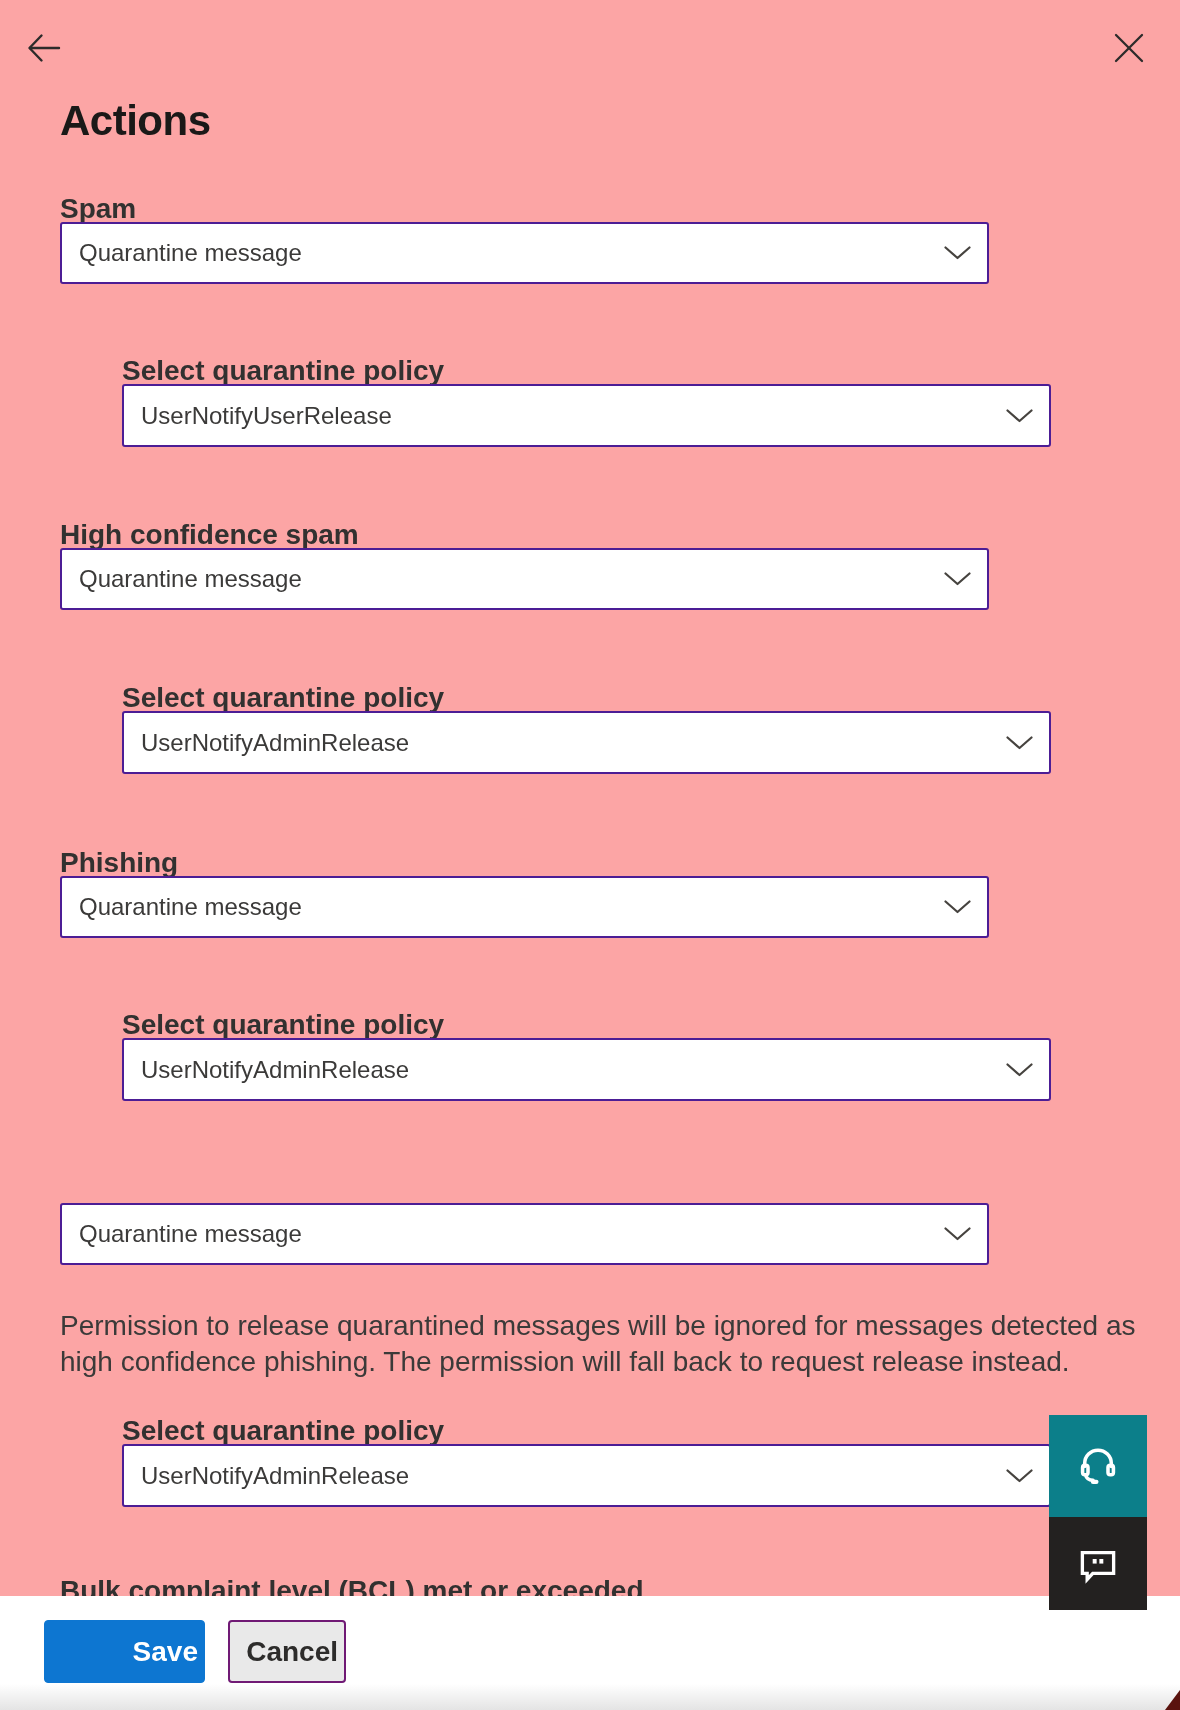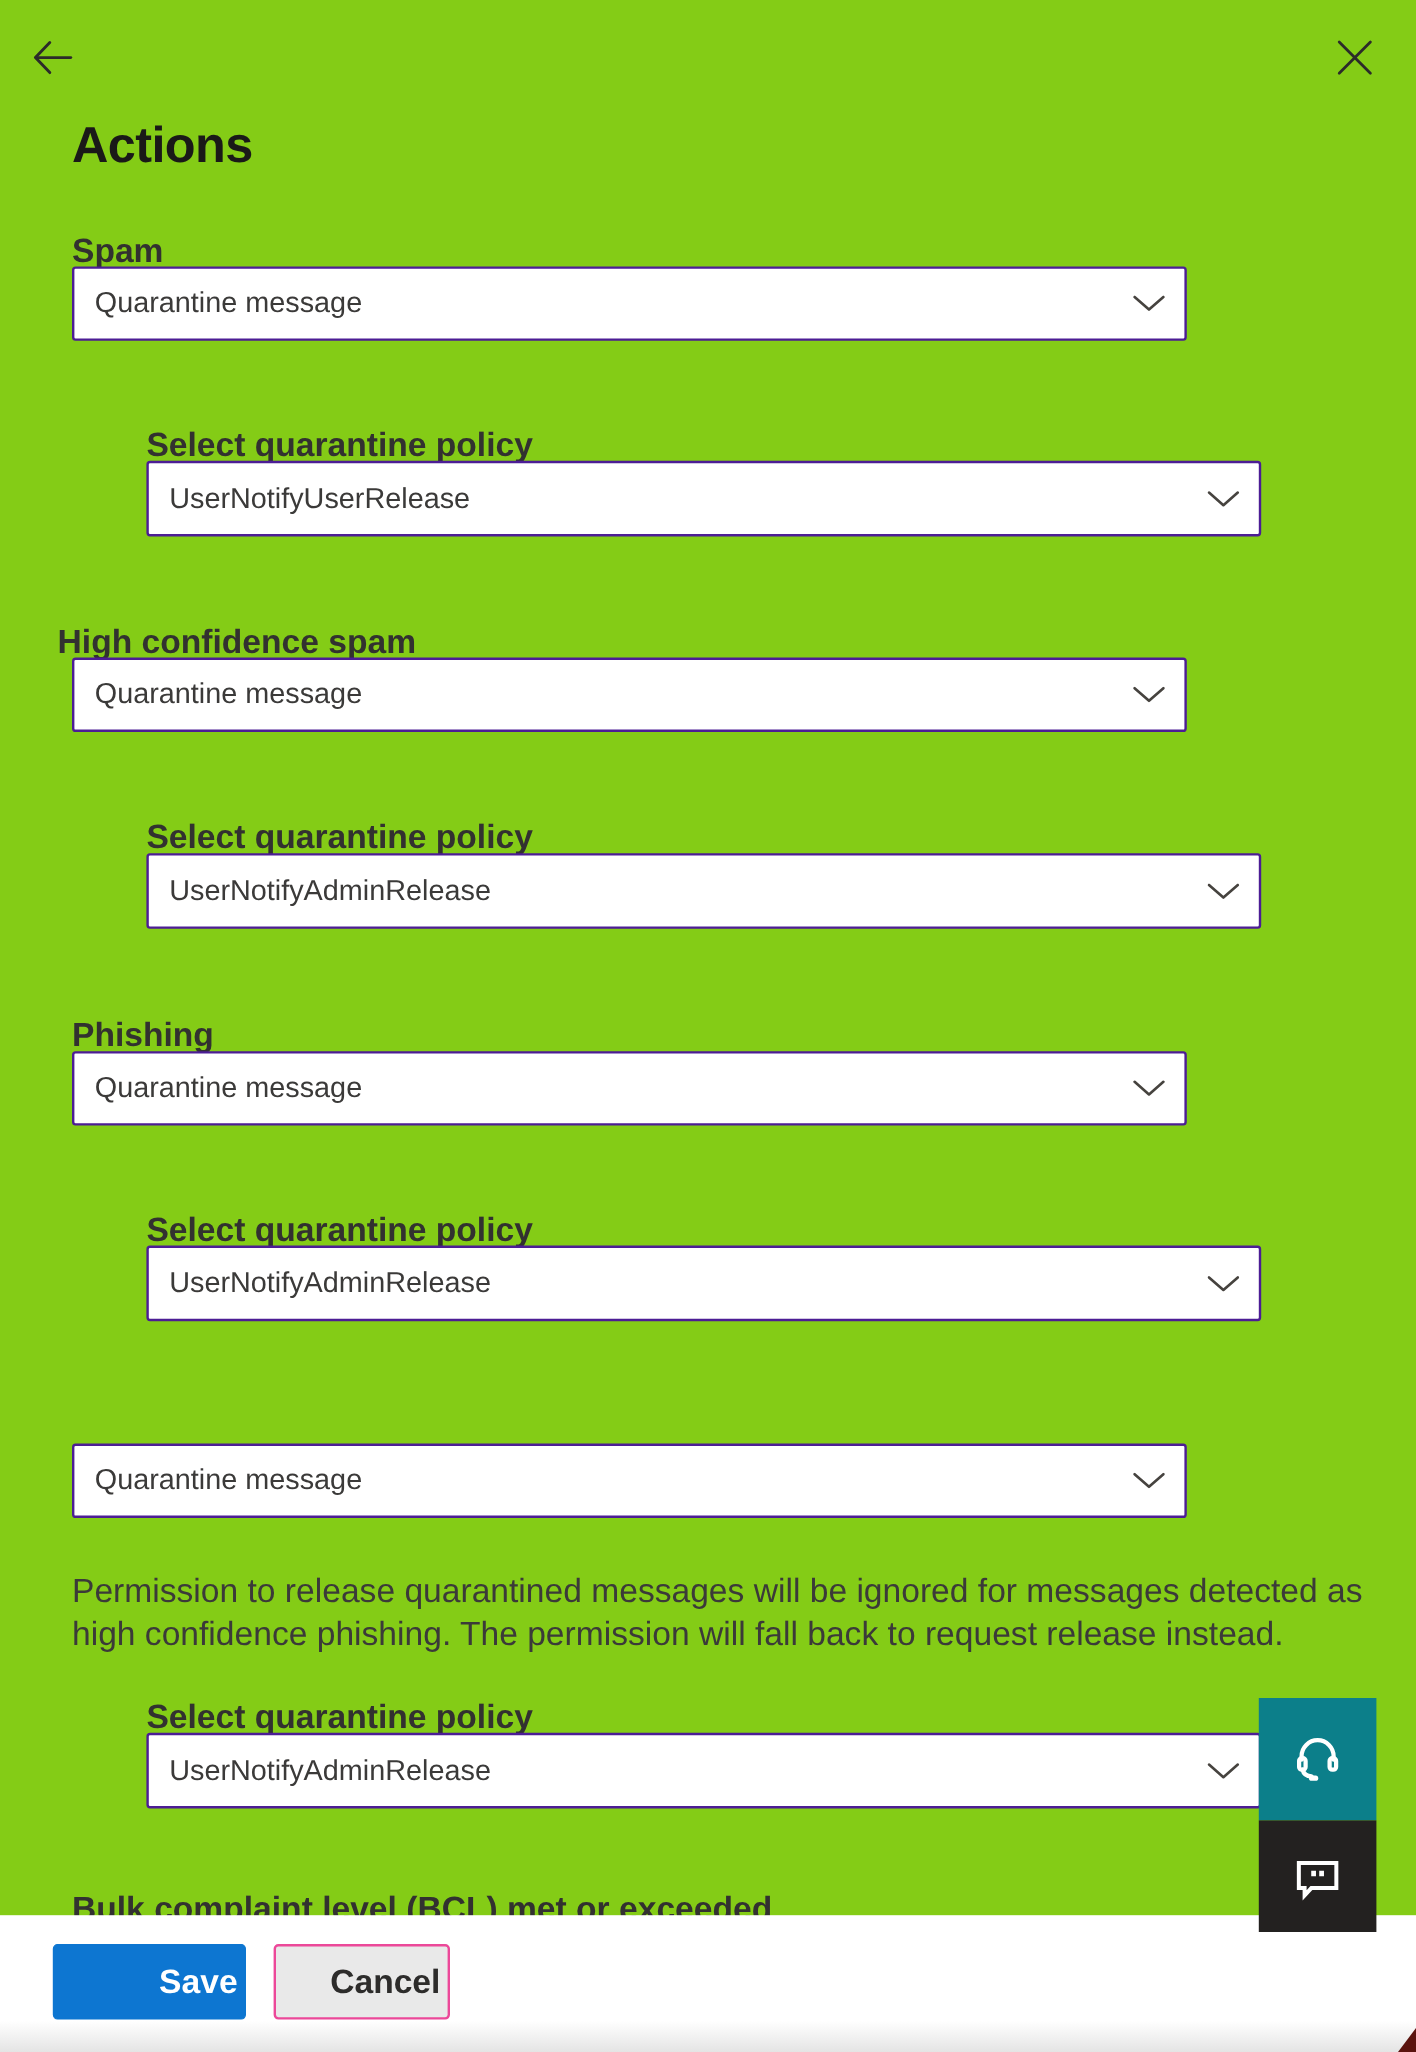--- a/index.html
+++ b/index.html
@@ -6,7 +6,7 @@
   #frame{
     position:relative;
     width:1180px;height:1710px;
-    background:#84cc16;
+    background:#fca5a5;
     overflow:hidden;
     font-family:"Liberation Sans", sans-serif;
     -webkit-font-smoothing:antialiased;

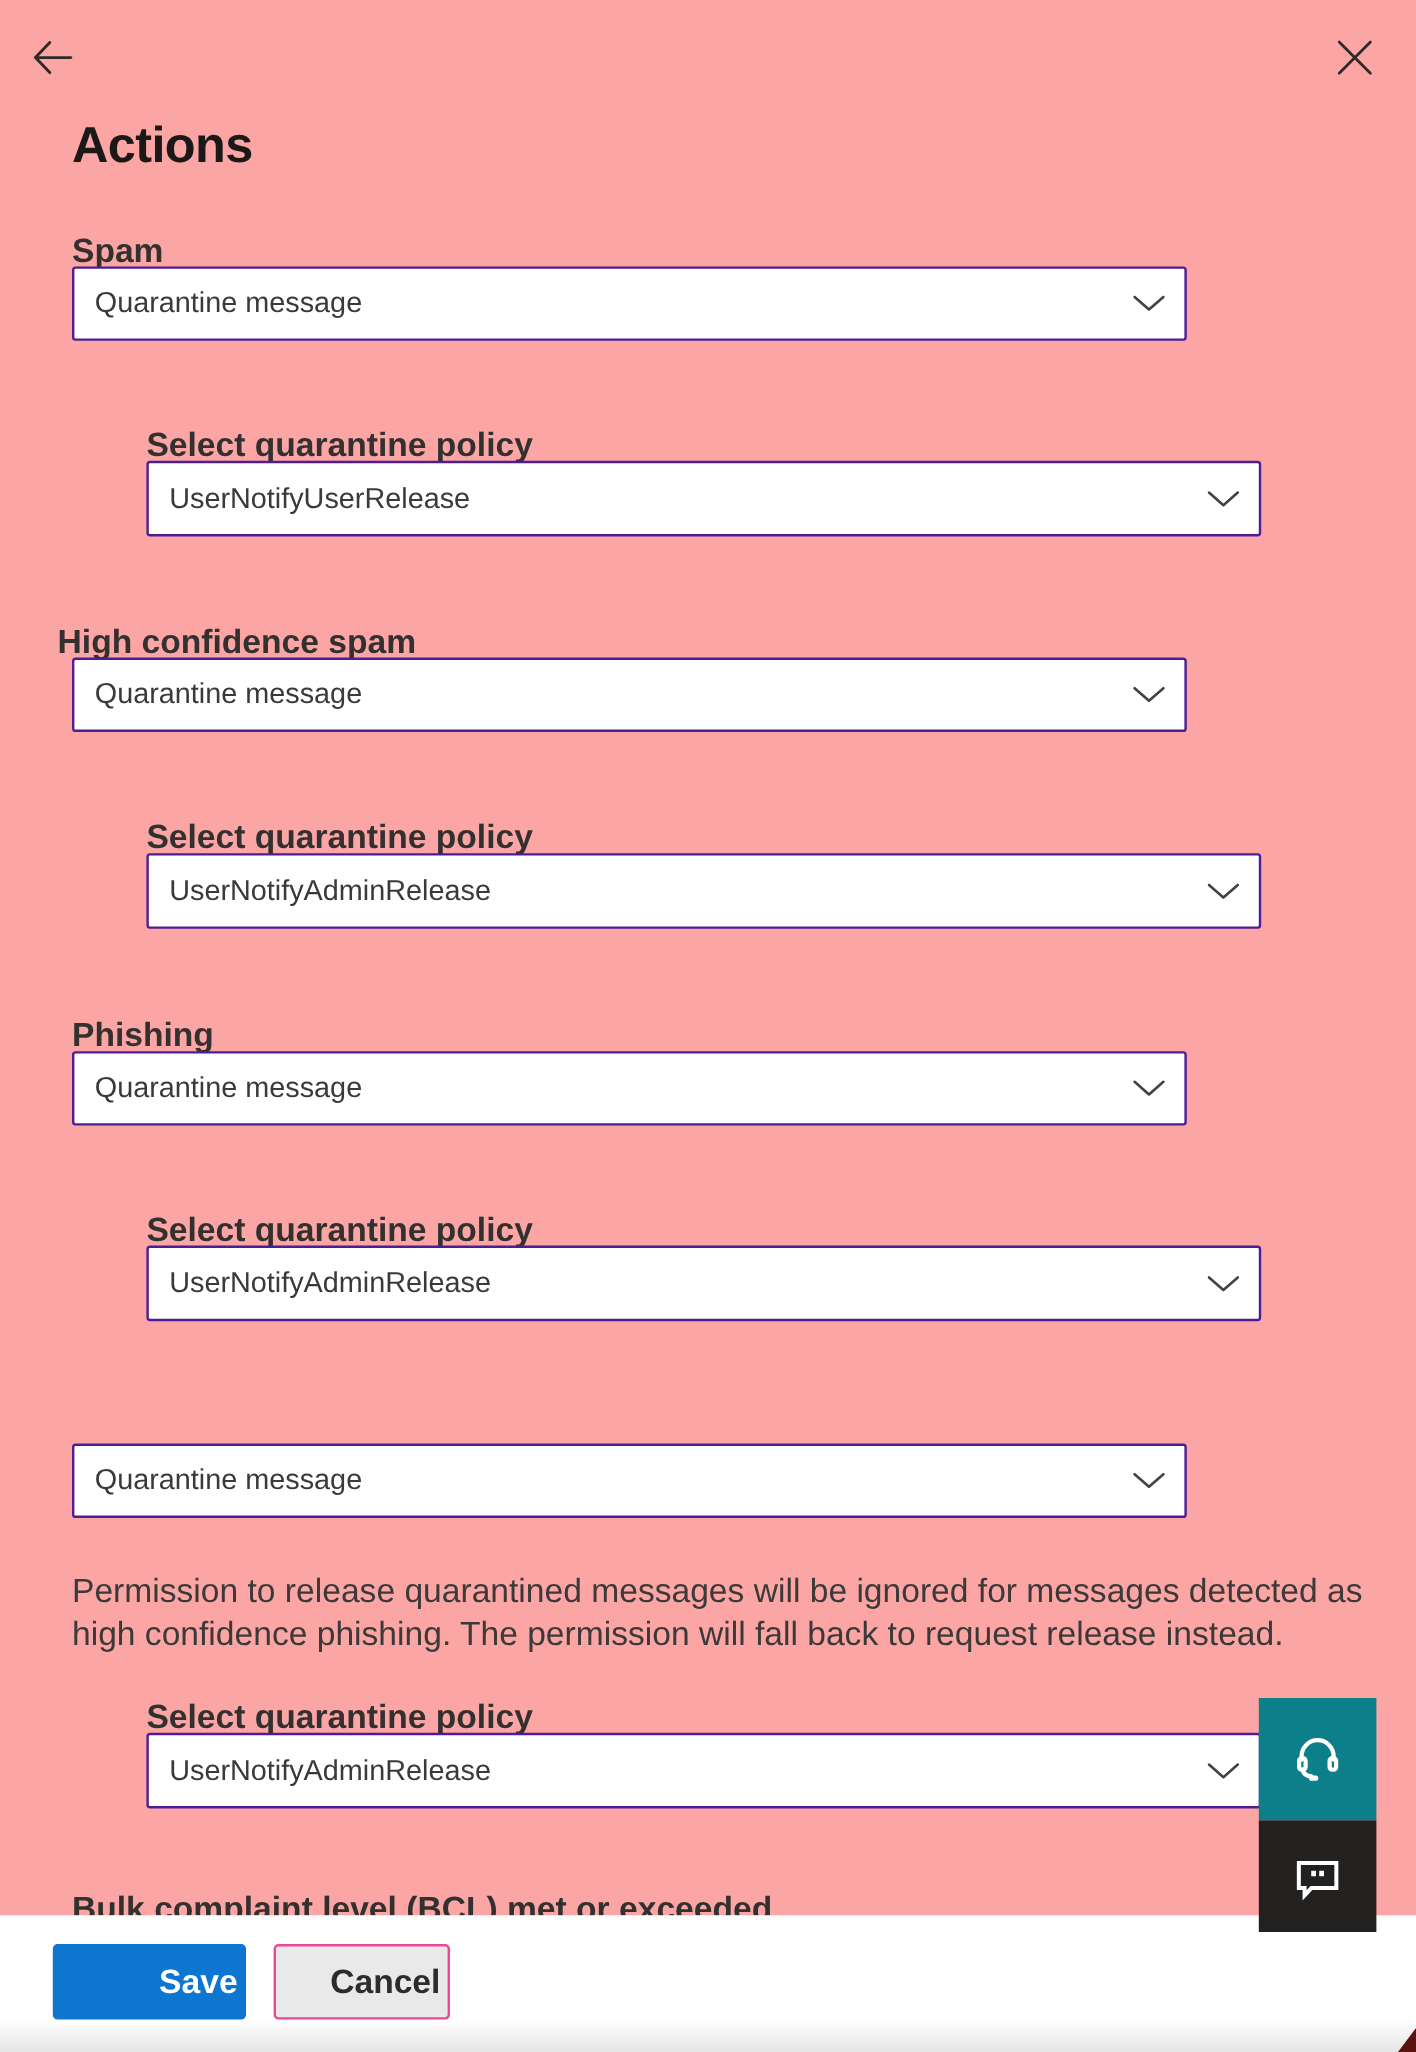--- a/index.html
+++ b/index.html
@@ -135,7 +135,7 @@
     </span>
   </div>
 
-  <div class="field-label" style="left:48px;top:503px">High confidence spam</div>
+  <div class="field-label" style="left:60px;top:503px">High confidence spam</div>
   <div class="dropdown" style="left:60px;top:548px" role="combobox">
     <span>Quarantine message</span>
     <span class="chev">

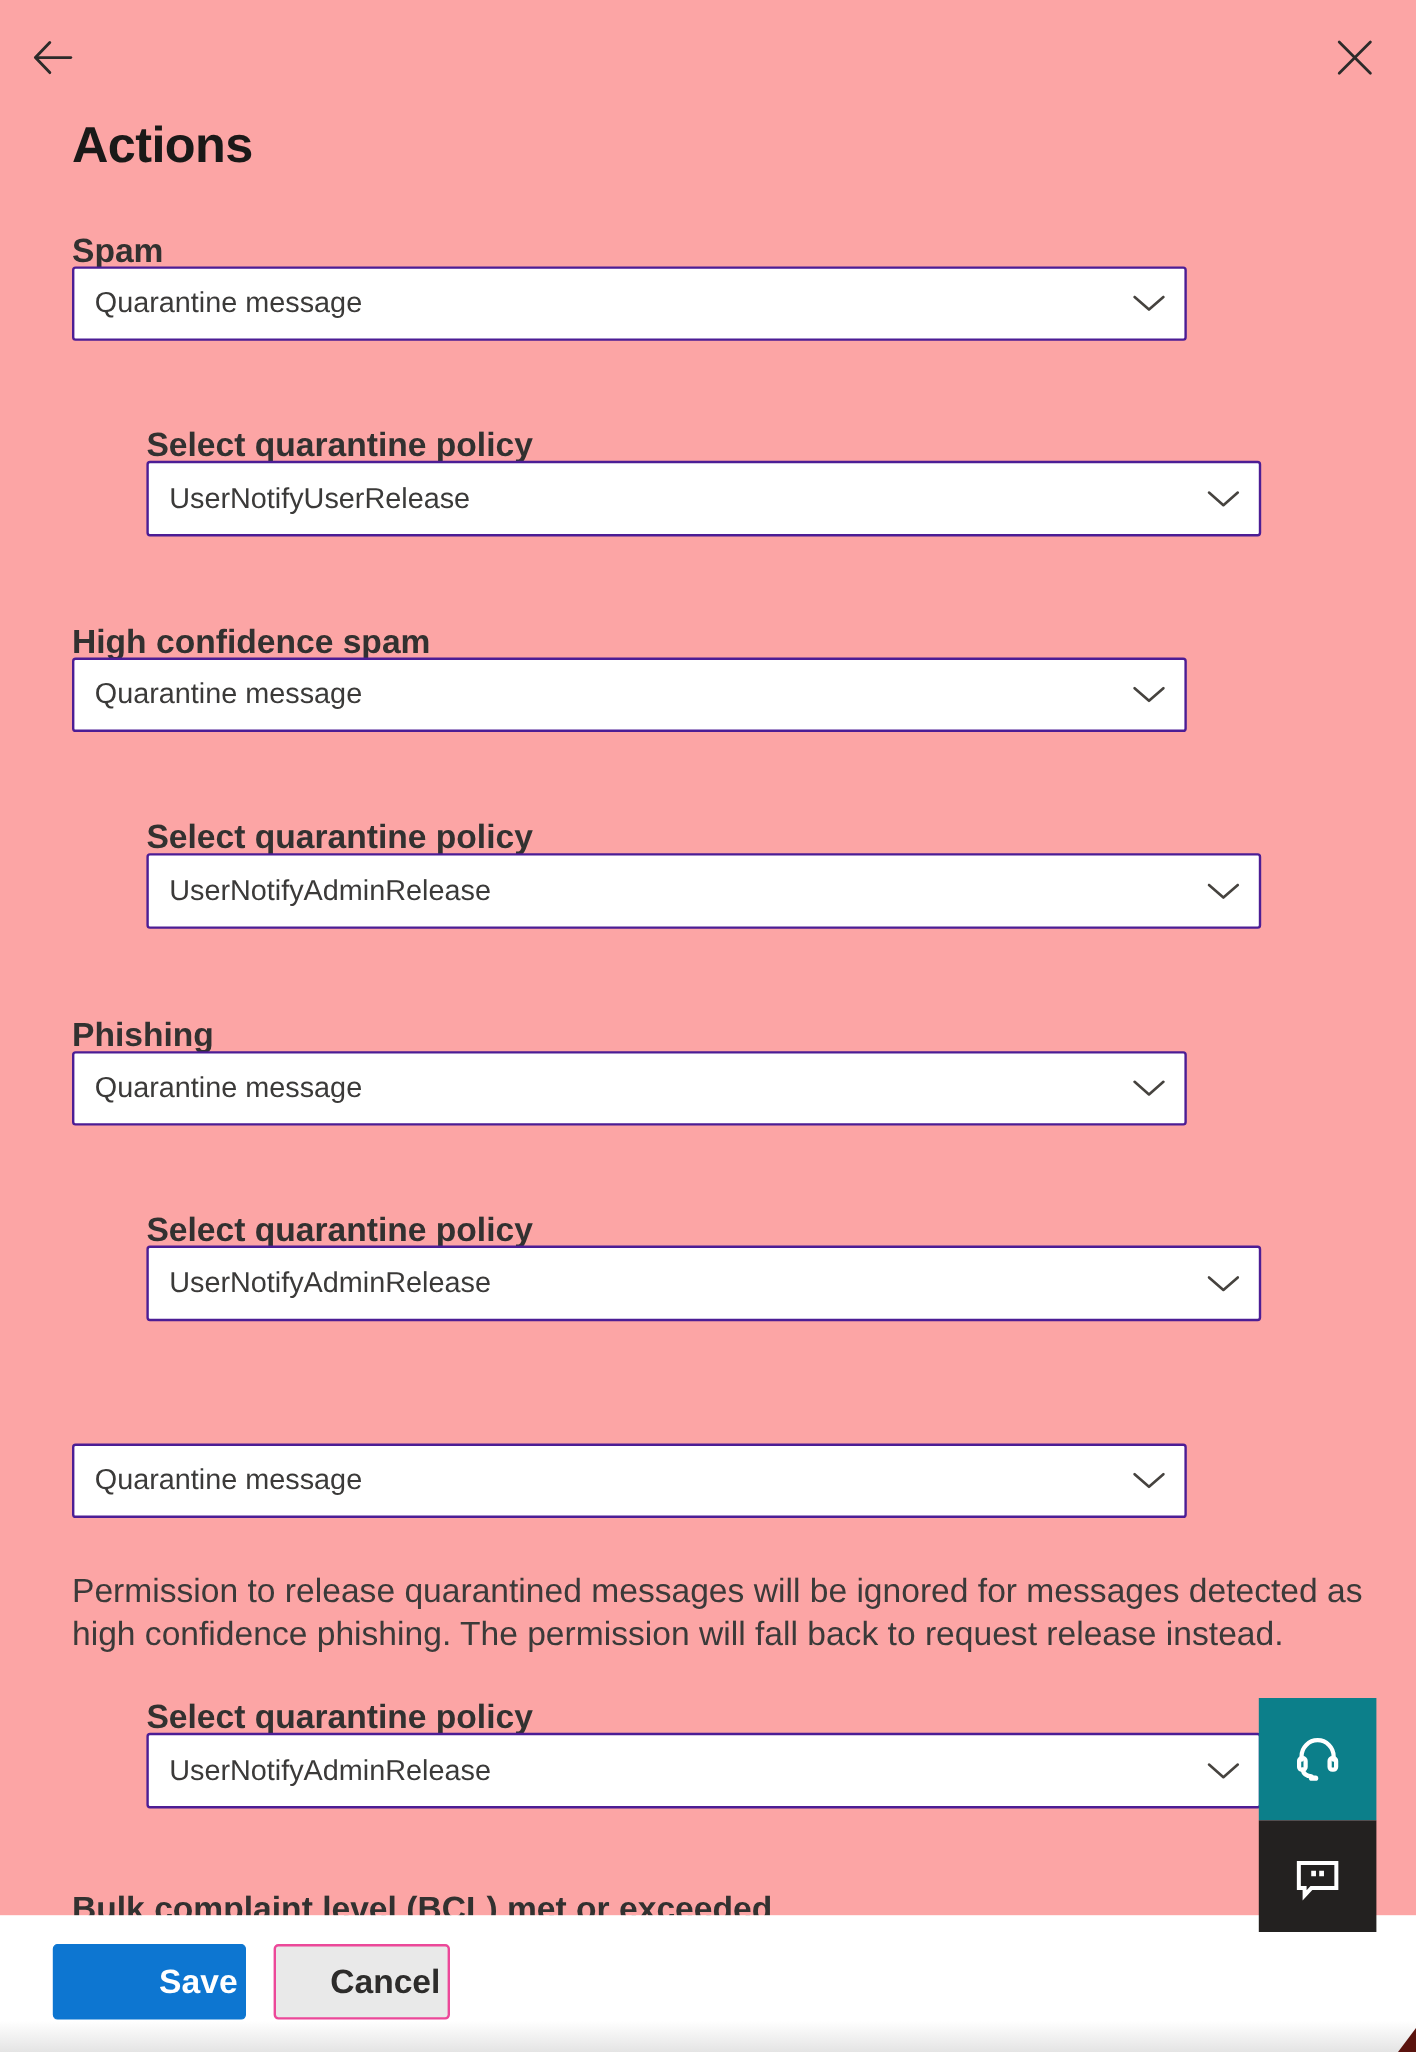--- a/index.html
+++ b/index.html
@@ -63,9 +63,9 @@
     color:#ffffff;
   }
   #cancel-btn{
-    left:228px;width:147px;
+    left:228px;width:118px;
     background:#e9e9e9;
-    border:2px solid #ec4899;
+    border:2px solid #701a75;
     color:#2d2c2b;
   }
   .bottom-fade{

